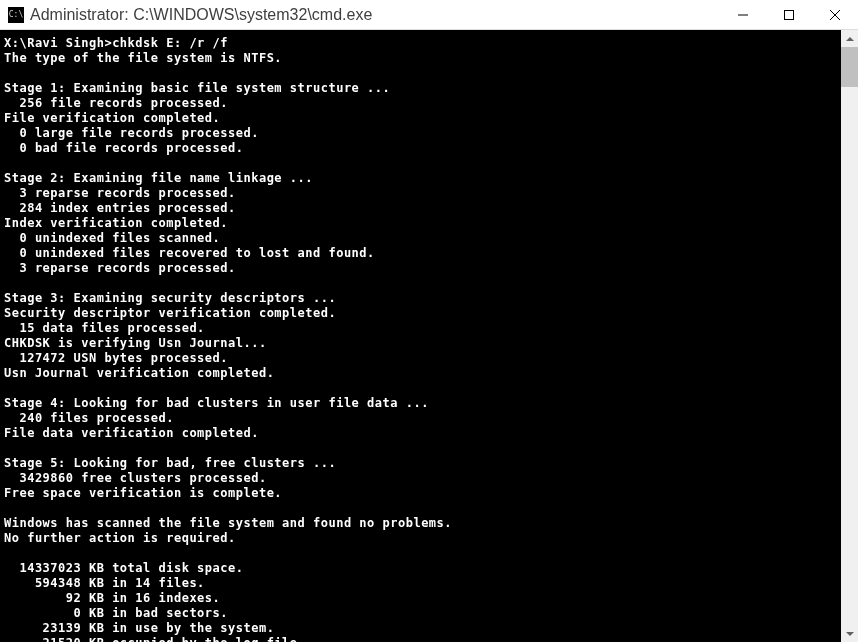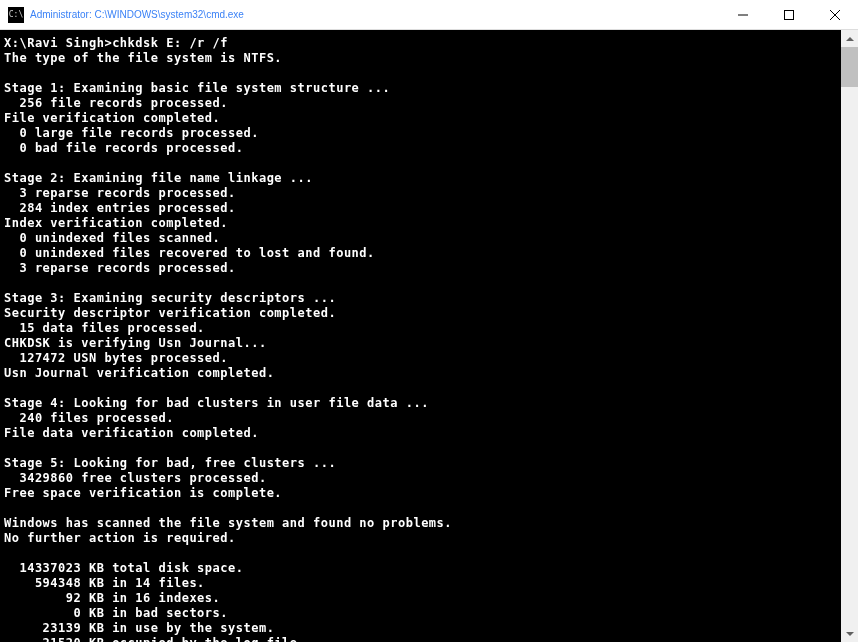--- a/index.html
+++ b/index.html
@@ -33,8 +33,8 @@
     }
     .titlebar-title {
       font-family: "Segoe UI", sans-serif;
-      font-size: 10px;
-      color: #3b82f6;
+      font-size: 16px;
+      color: #404040;
       flex: 1;
     }
     .win-controls {

